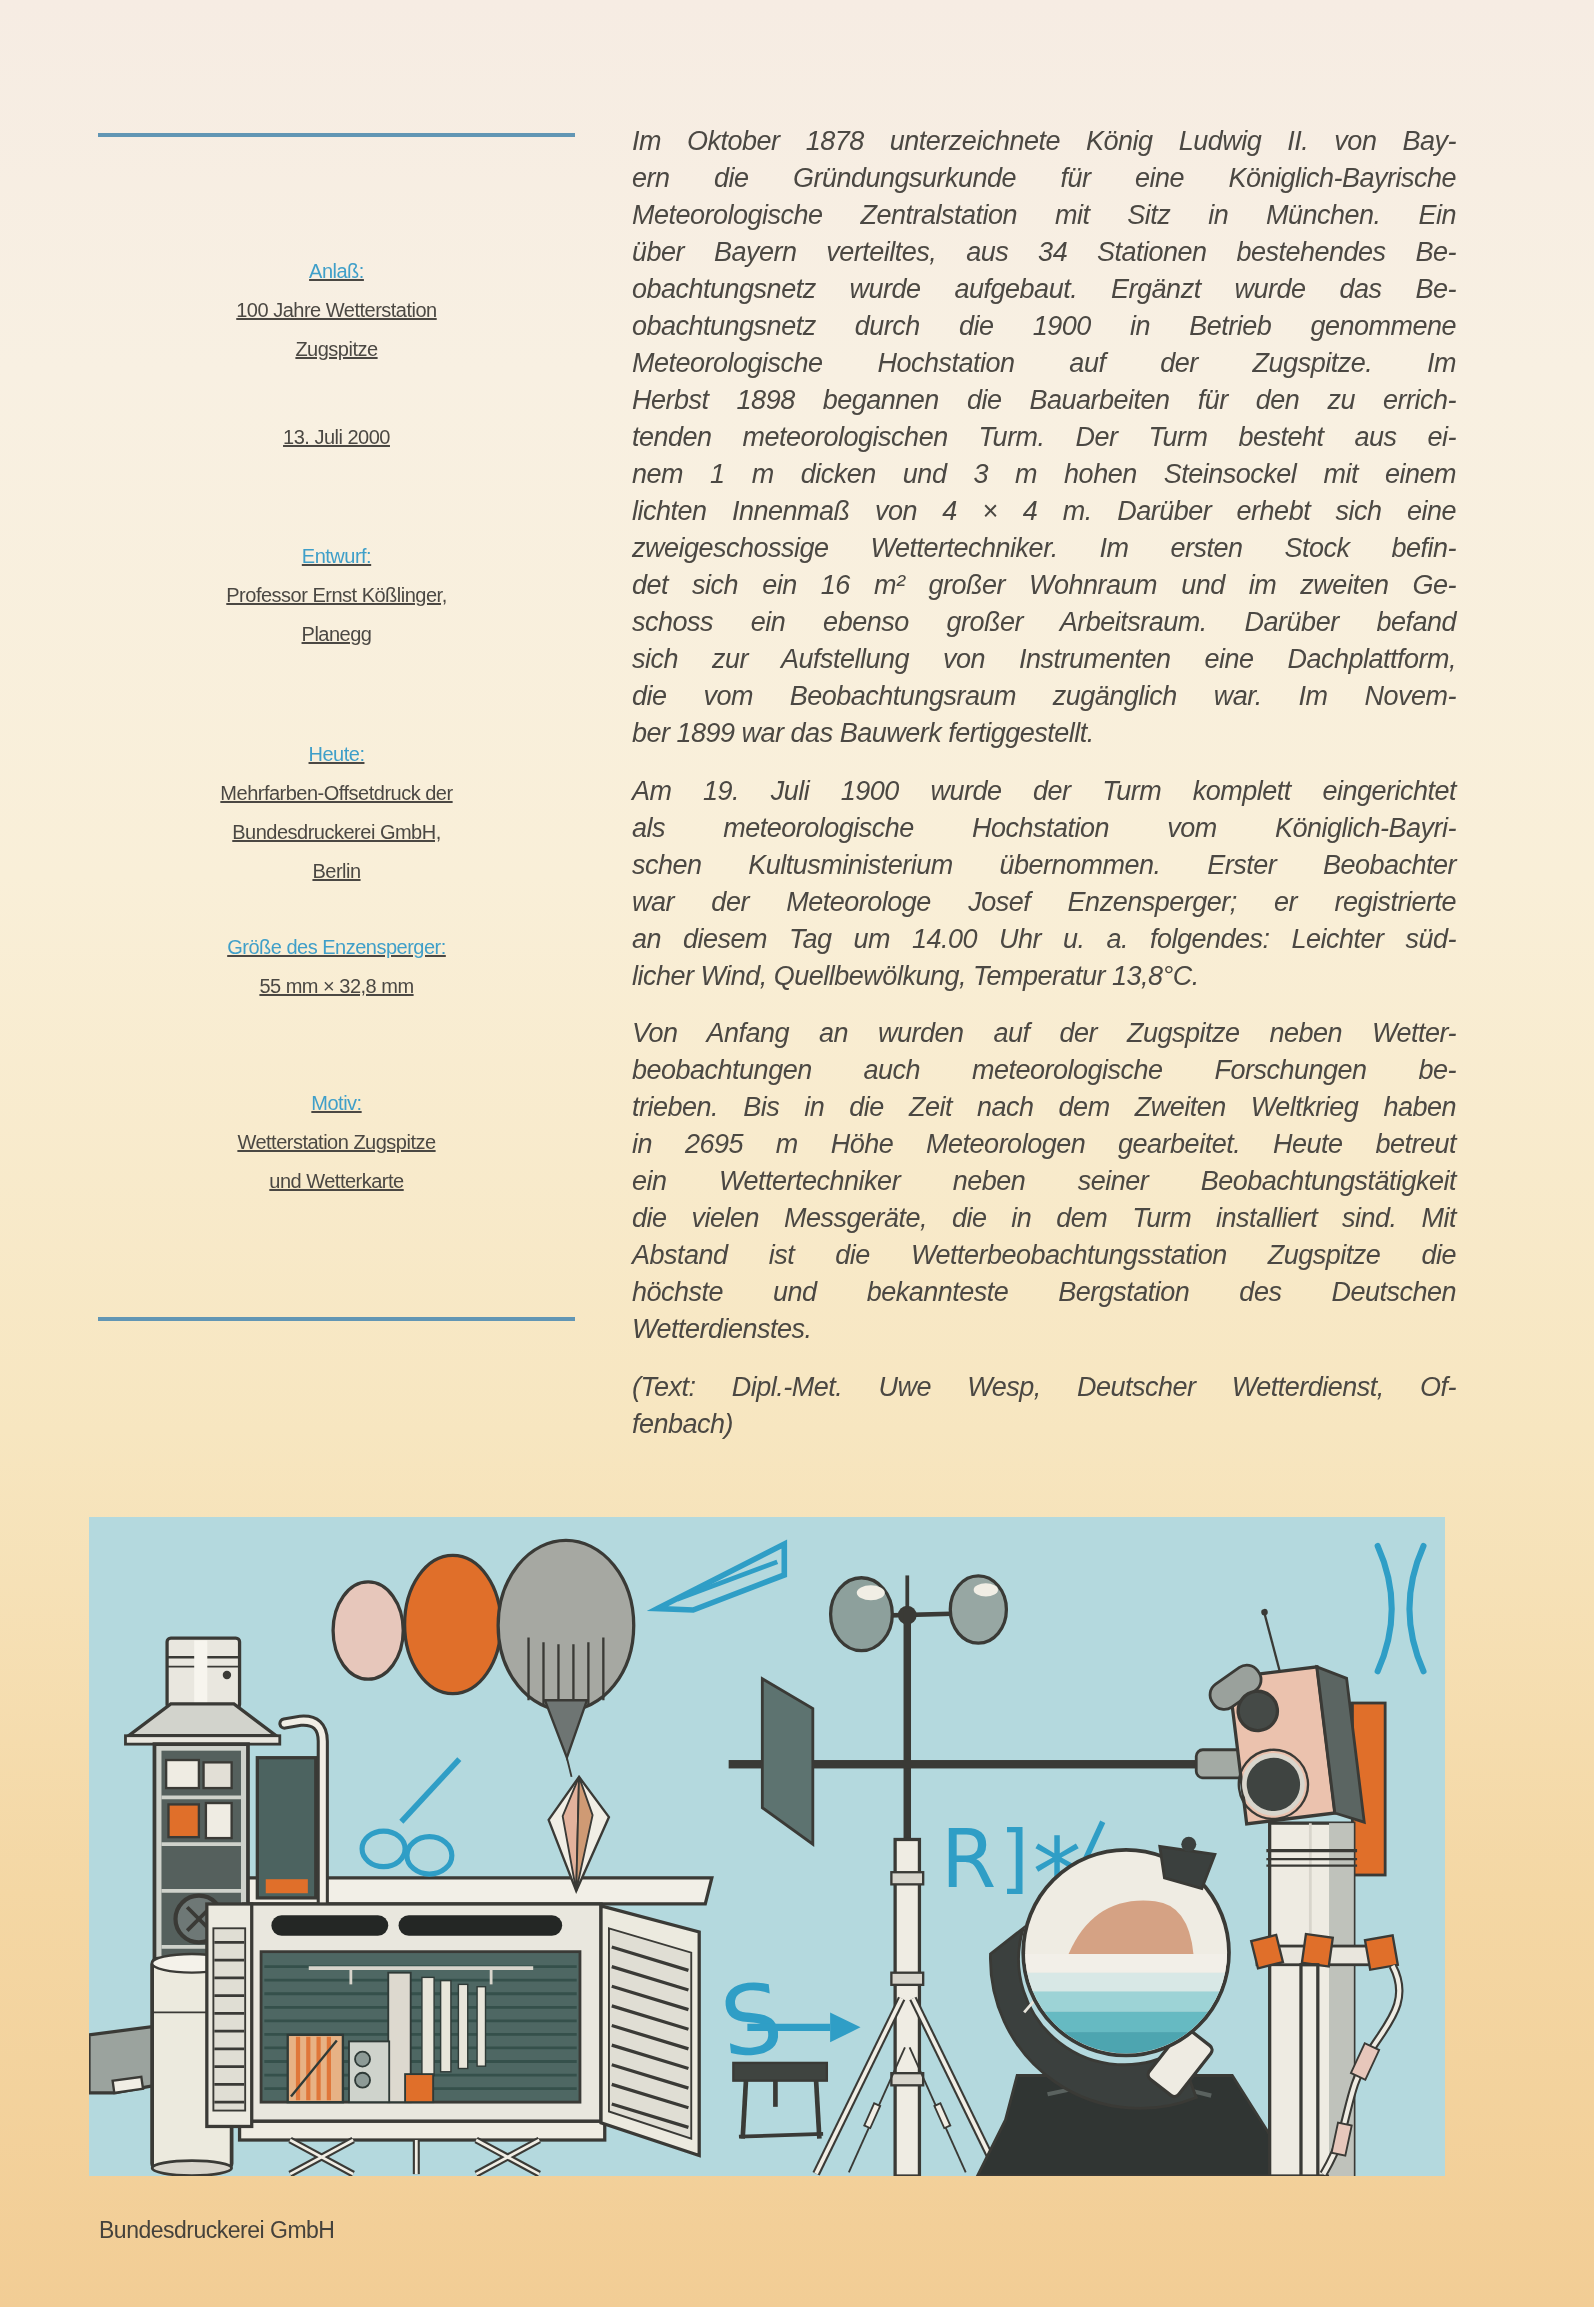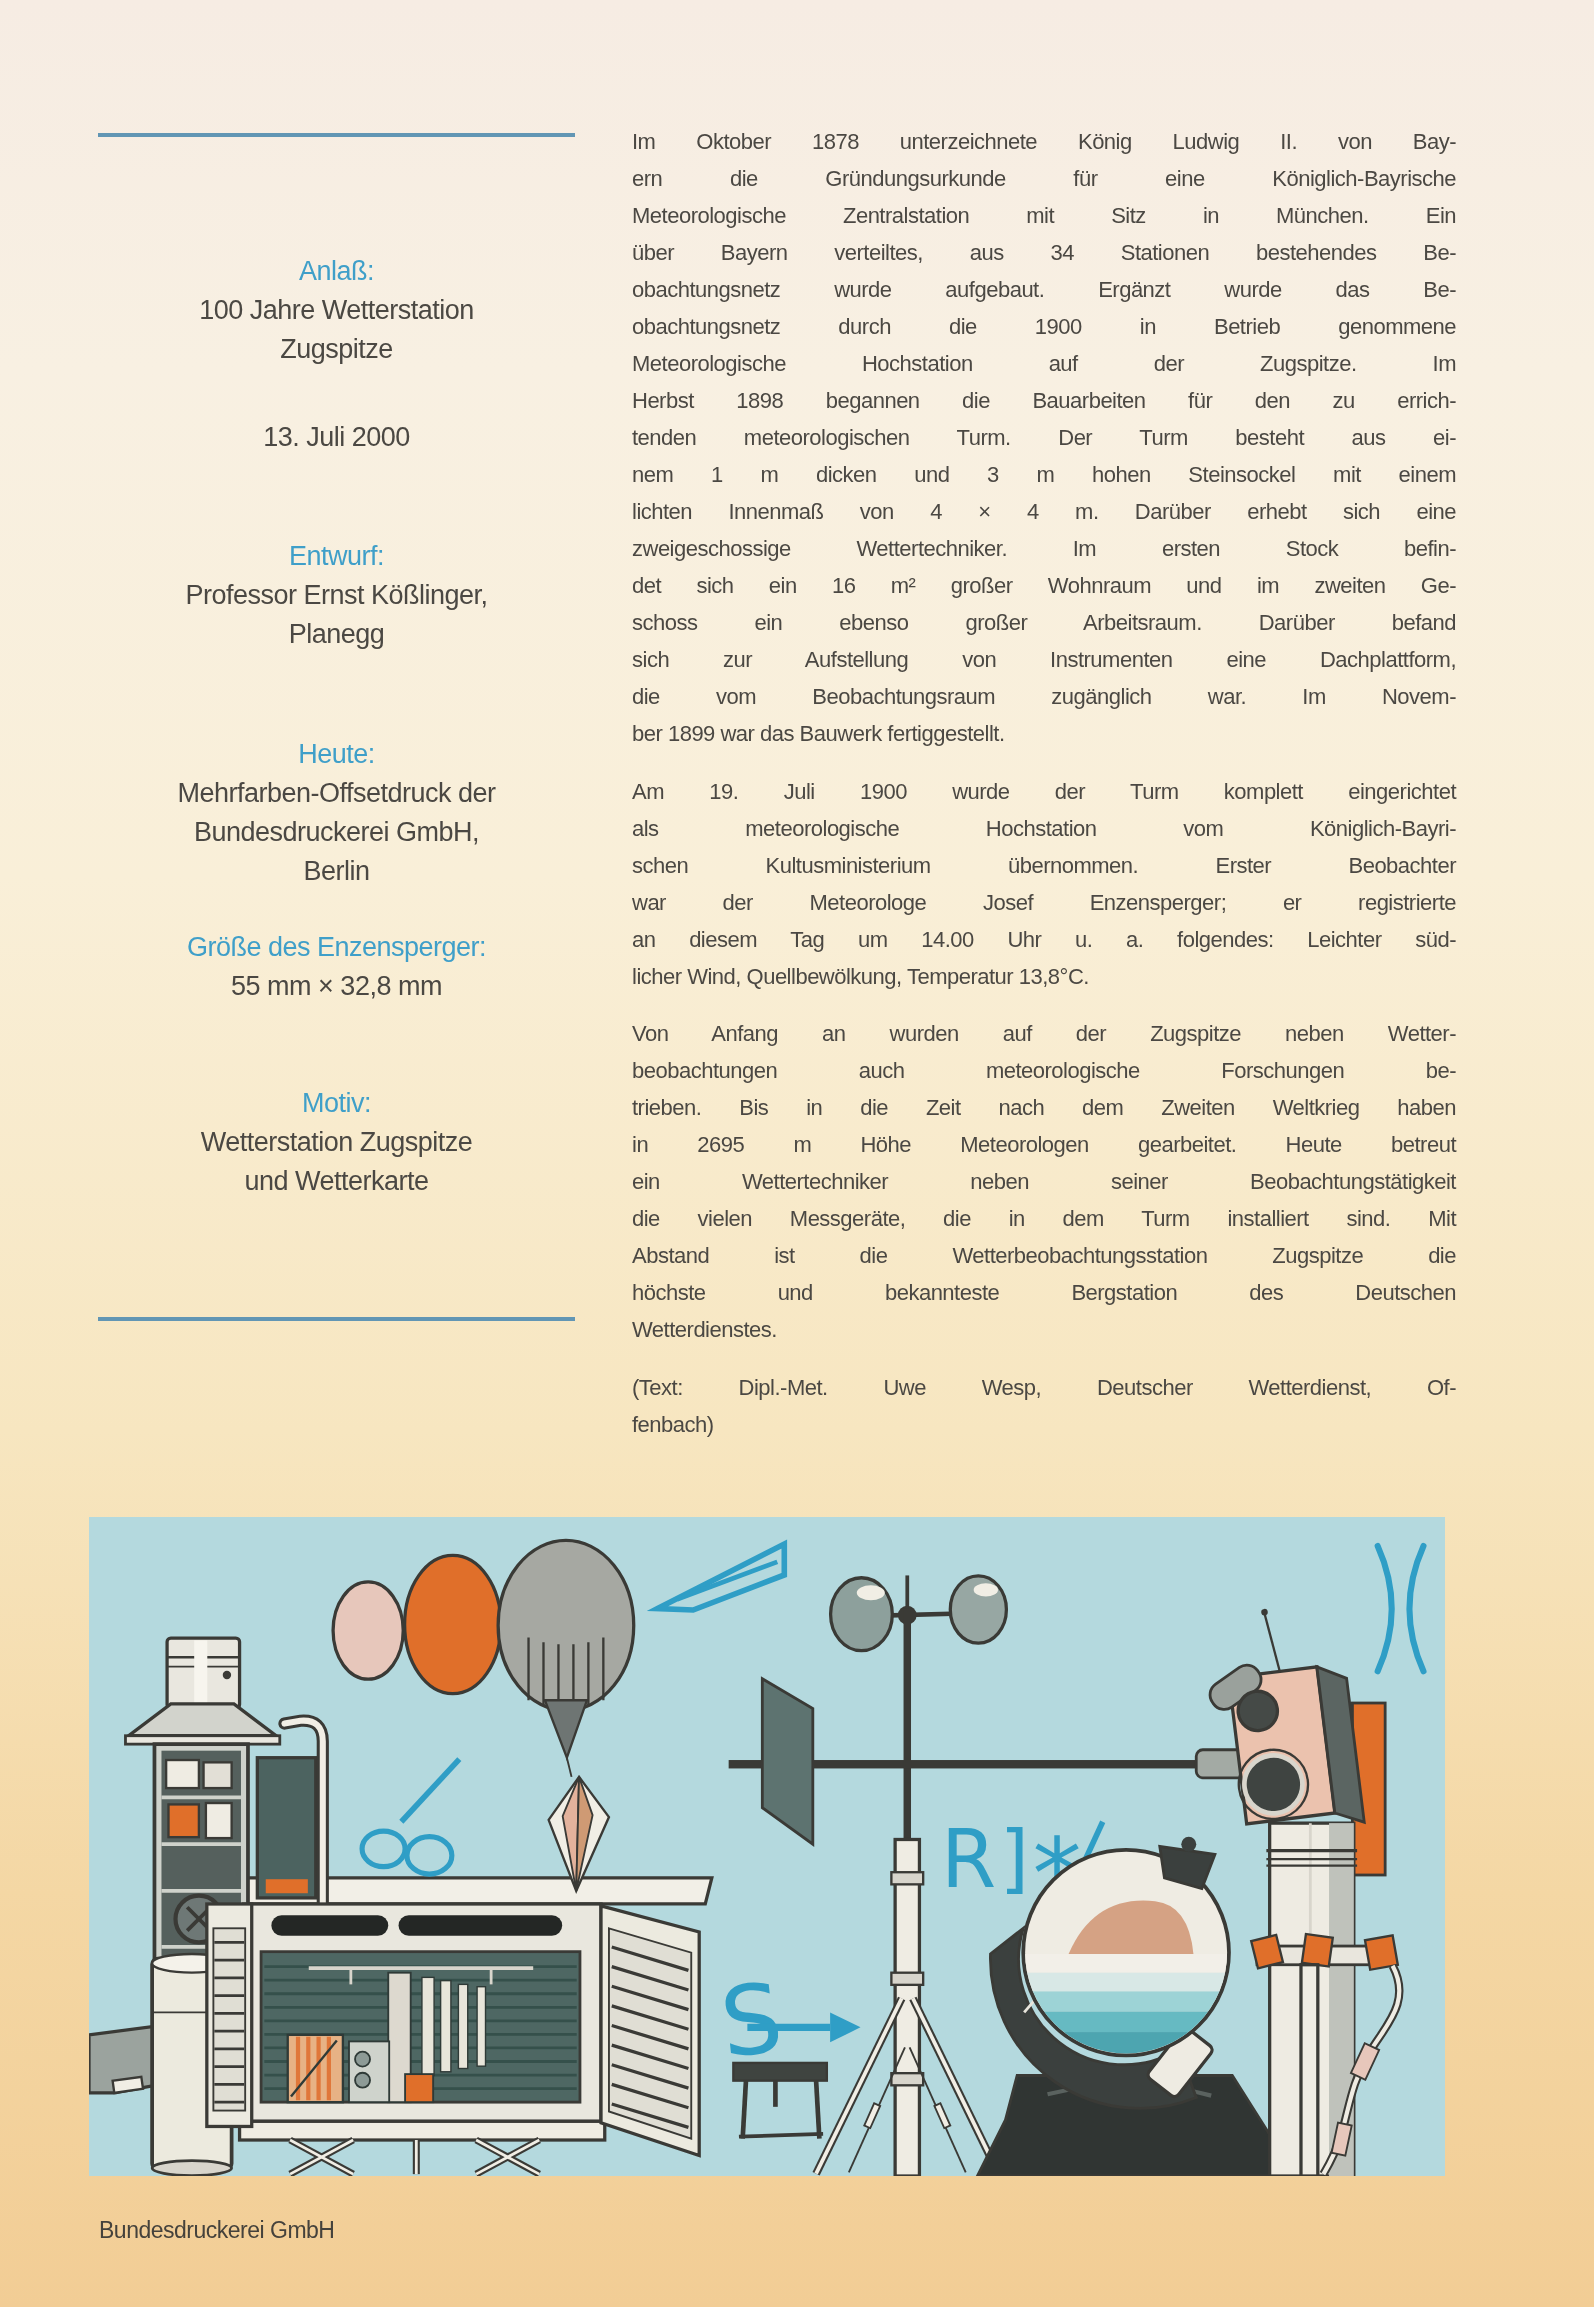--- a/index.html
+++ b/index.html
@@ -37,7 +37,7 @@
   .article{
     position:absolute;left:632px;top:123px;width:824px;
     color:var(--text_dark);
-    font-size:22px;line-height:37px;letter-spacing:-0.5px;
+    font-size:27px;line-height:37px;letter-spacing:-0.5px;font-style:italic;
   }
   .para{margin:0 0 20.6px 0;}
   .jl{text-align:justify;text-align-last:justify;white-space:normal;}

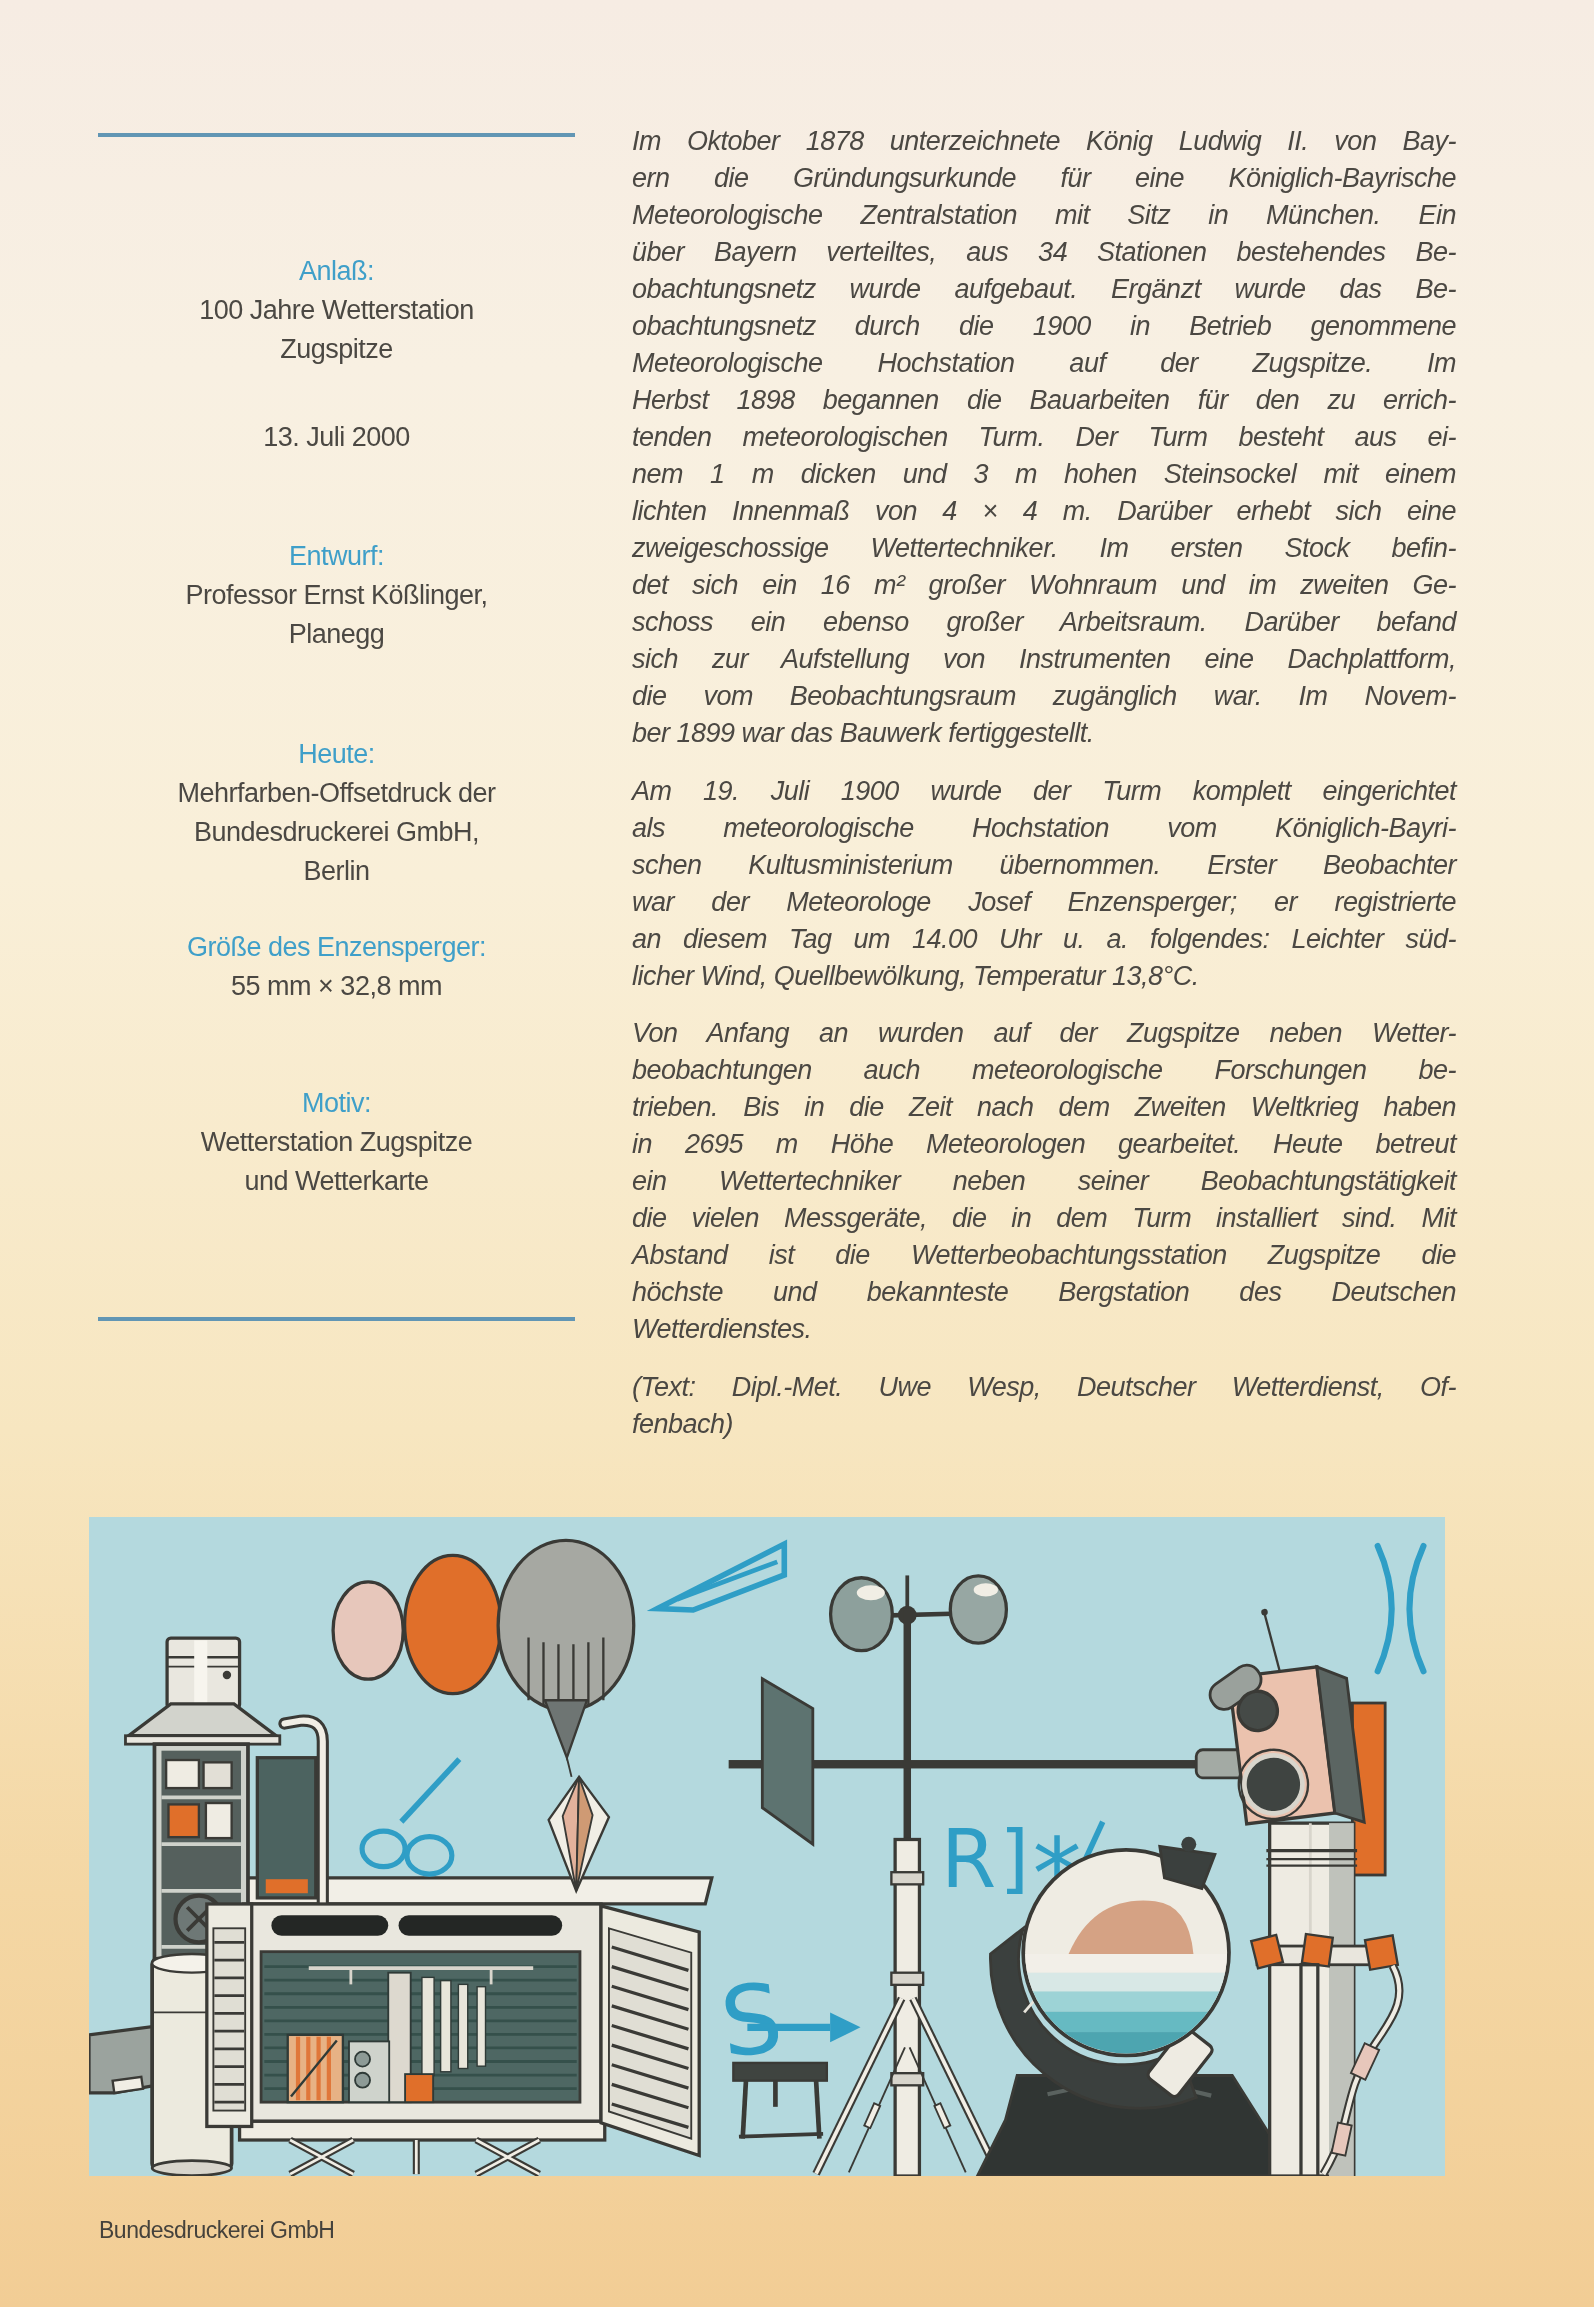--- a/index.html
+++ b/index.html
@@ -21,8 +21,9 @@
   .sidebar{
     position:absolute;left:98px;top:133px;width:477px;
     color:var(--text_dark);
-    font-size:27px;line-height:39px;letter-spacing:-0.5px;
+    font-size:20px;line-height:39px;letter-spacing:-0.5px;
     text-align:center;
+    text-decoration:underline;
   }
   .rule{height:4.2px;background:var(--rule_blue);}
   .side-section .label{color:var(--accent);}

